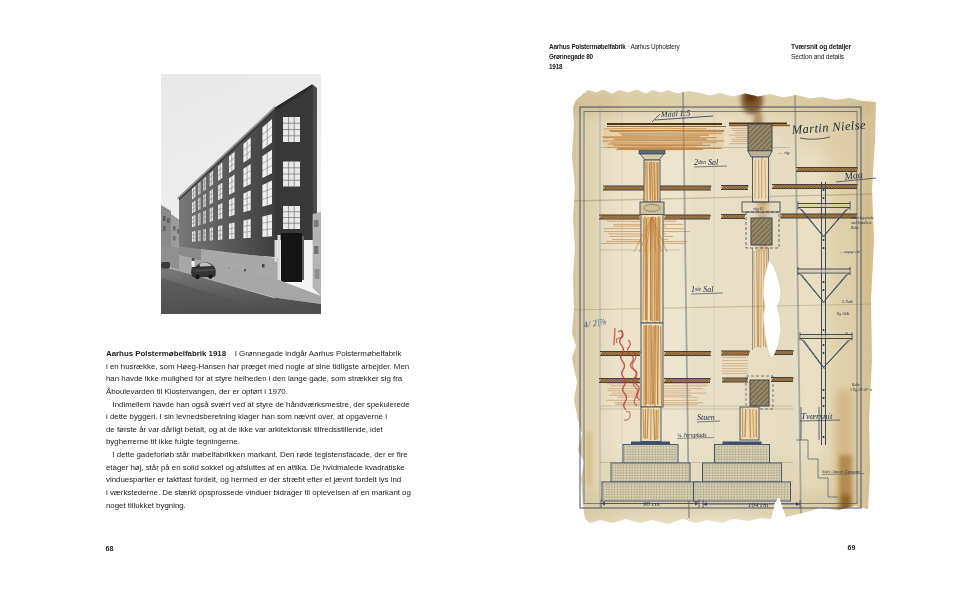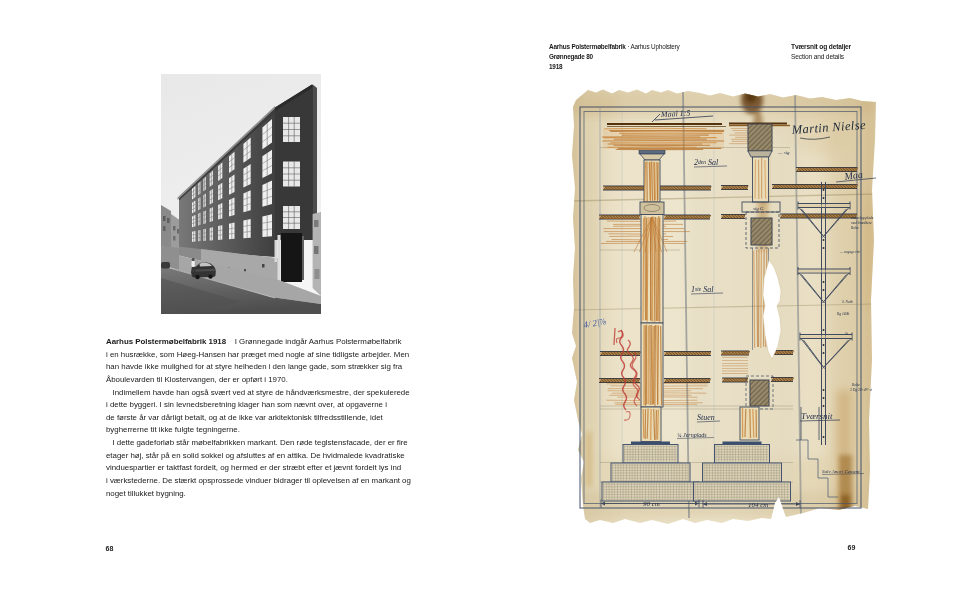--- a/index.html
+++ b/index.html
@@ -217,7 +217,7 @@
 </svg>
 </div>
 
-<div class="abs" style="left:106px;top:336px;width:312px;font-size:7.9px;line-height:12.63px;color:#1a1a1a;letter-spacing:-0.02px">
+<div class="abs" style="left:106px;top:348px;width:312px;font-size:7.9px;line-height:12.63px;color:#1a1a1a;letter-spacing:-0.02px">
 <b>Aarhus Polstermøbelfabrik 1918</b>&nbsp;&nbsp;&nbsp;&nbsp;I Grønnegade indgår Aarhus Polstermøbelfabrik<br>
 i en husrække, som Høeg-Hansen har præget med nogle af sine tidligste arbejder. Men<br>
 han havde ikke mulighed for at styre helheden i den lange gade, som strækker sig fra<br>

